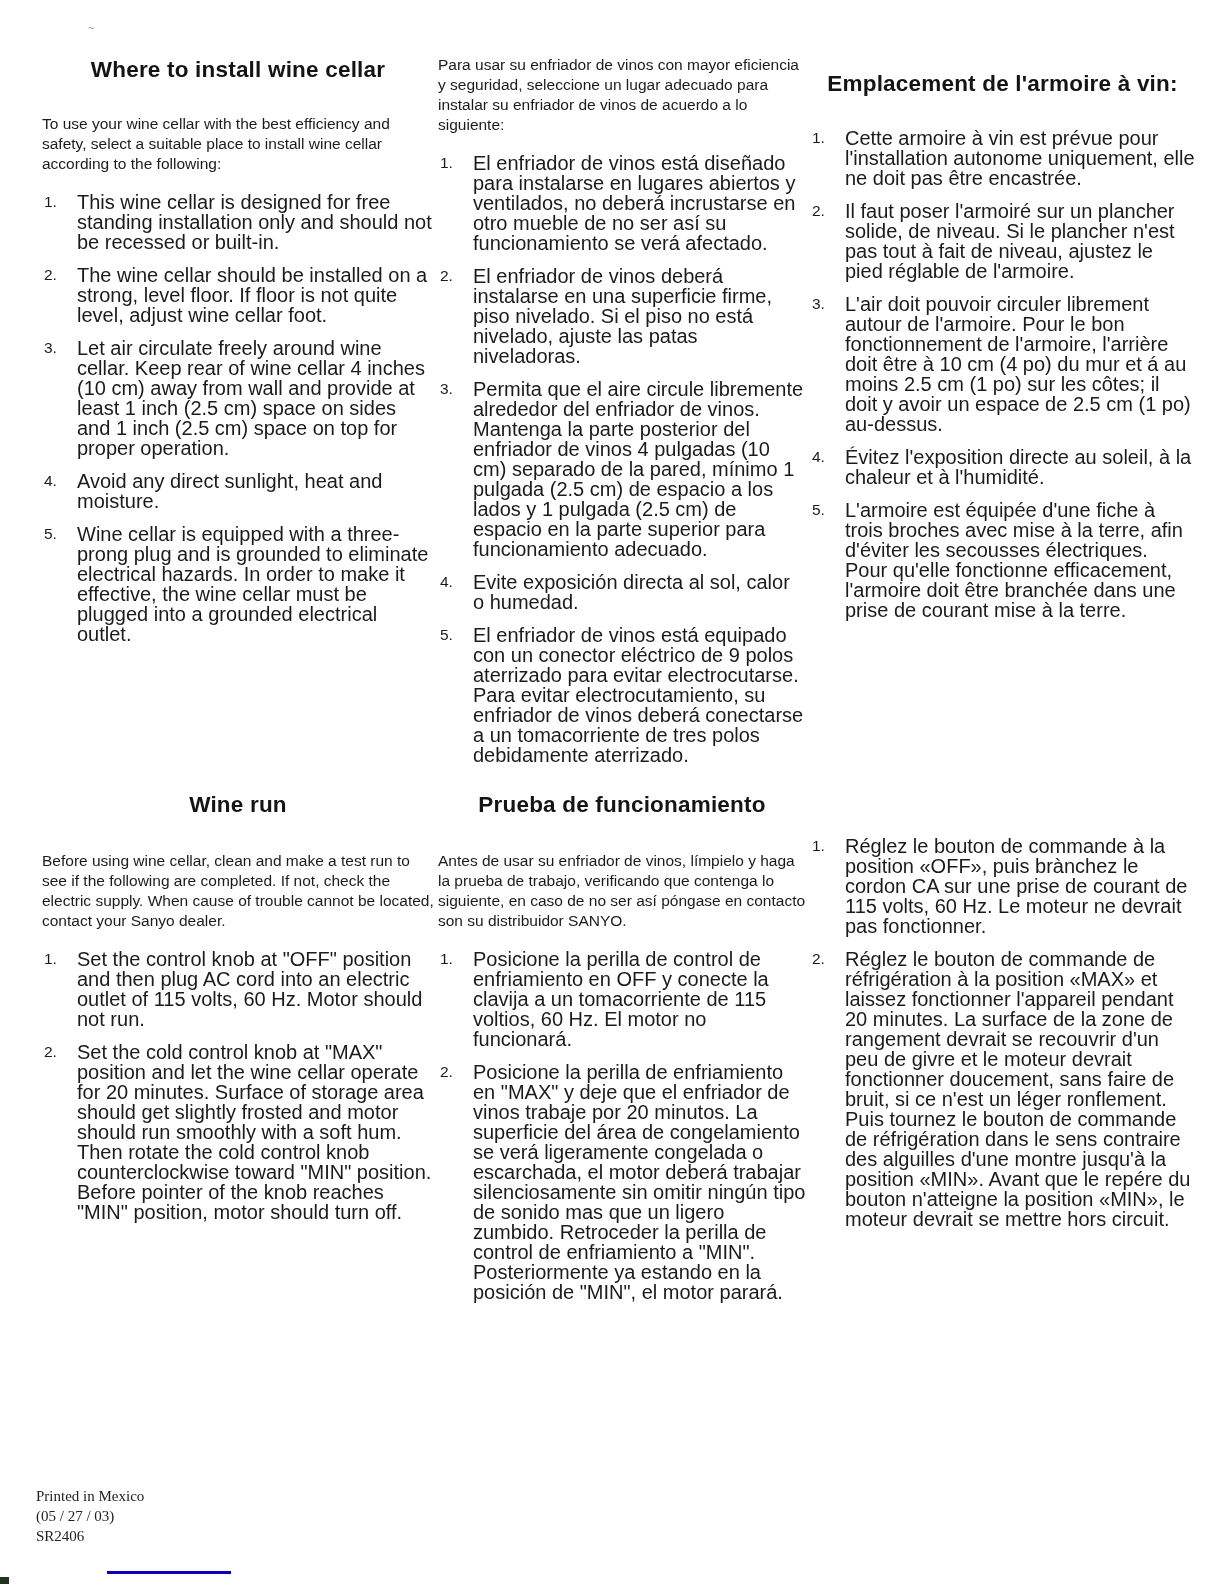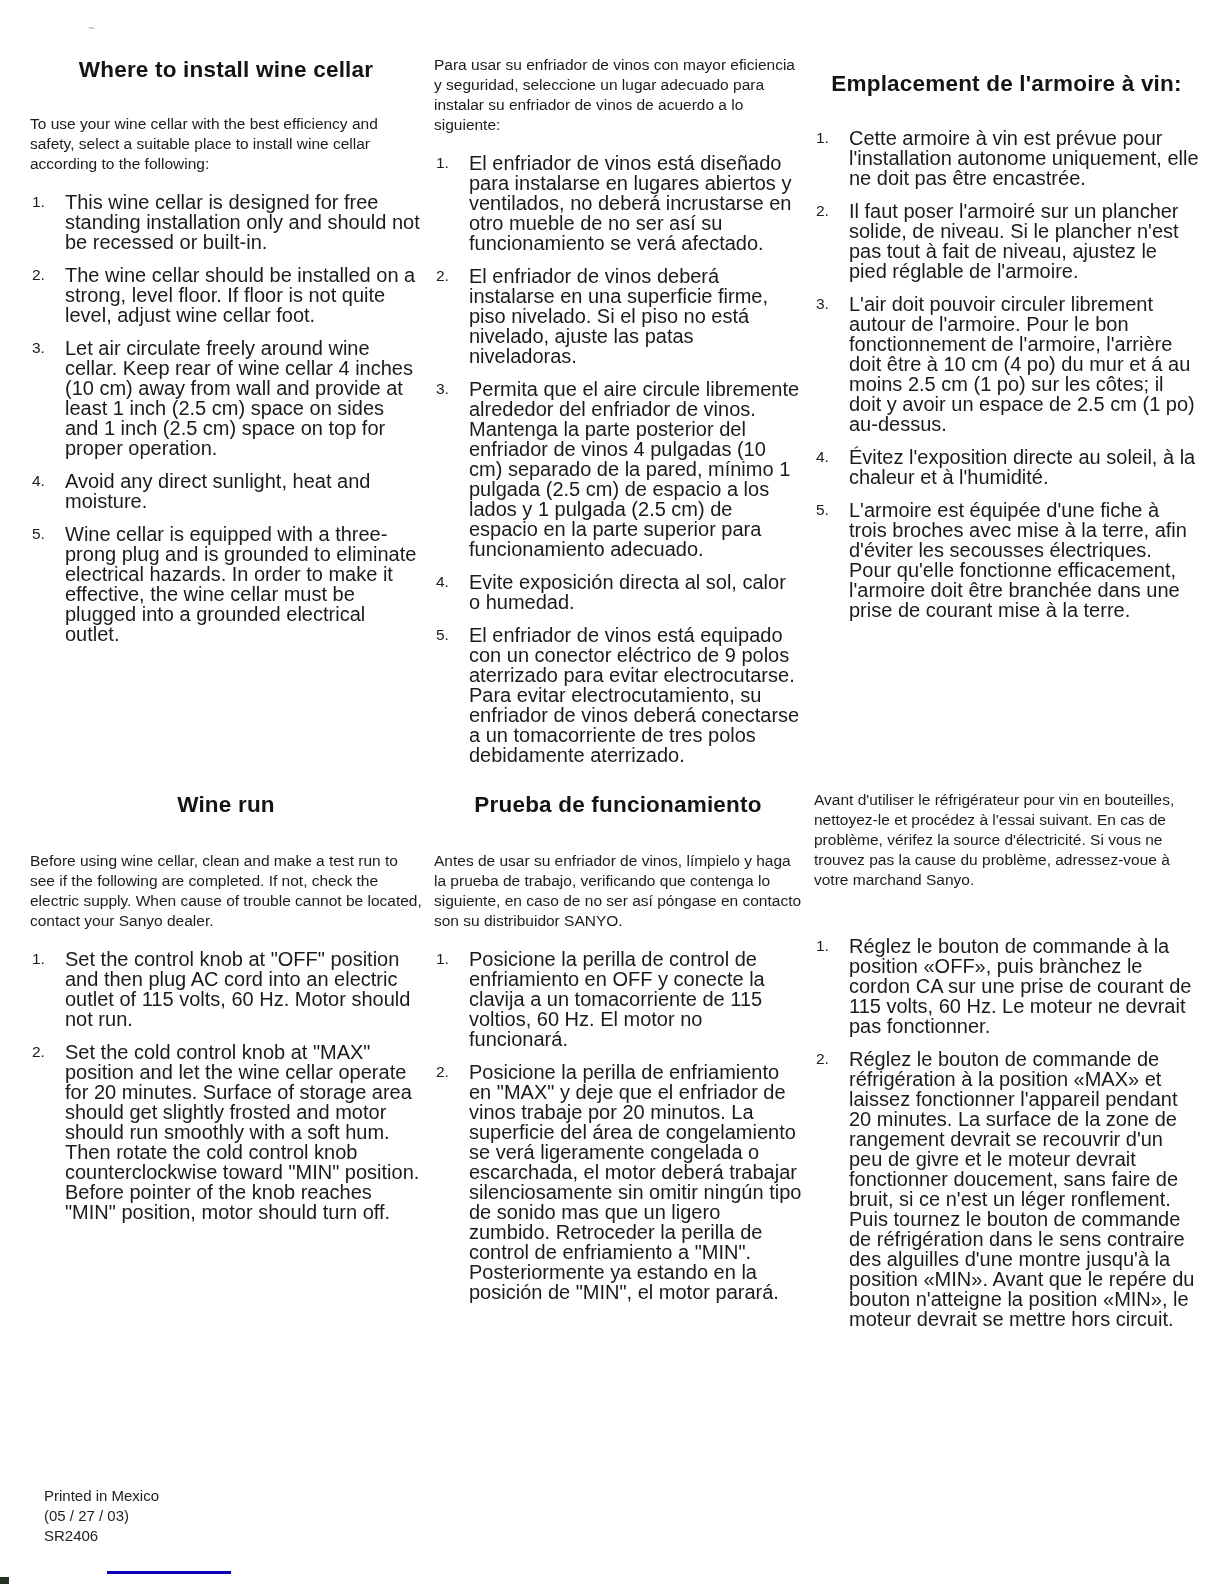--- a/index.html
+++ b/index.html
@@ -15,8 +15,8 @@
   .grid{
     display:grid;
     grid-template-columns:392px 368px 385px;
-    column-gap:12px;
-    padding-left:30px;
+    column-gap:4px;
+    padding-left:42px;
     padding-right:10px;
     box-sizing:border-box;
   }

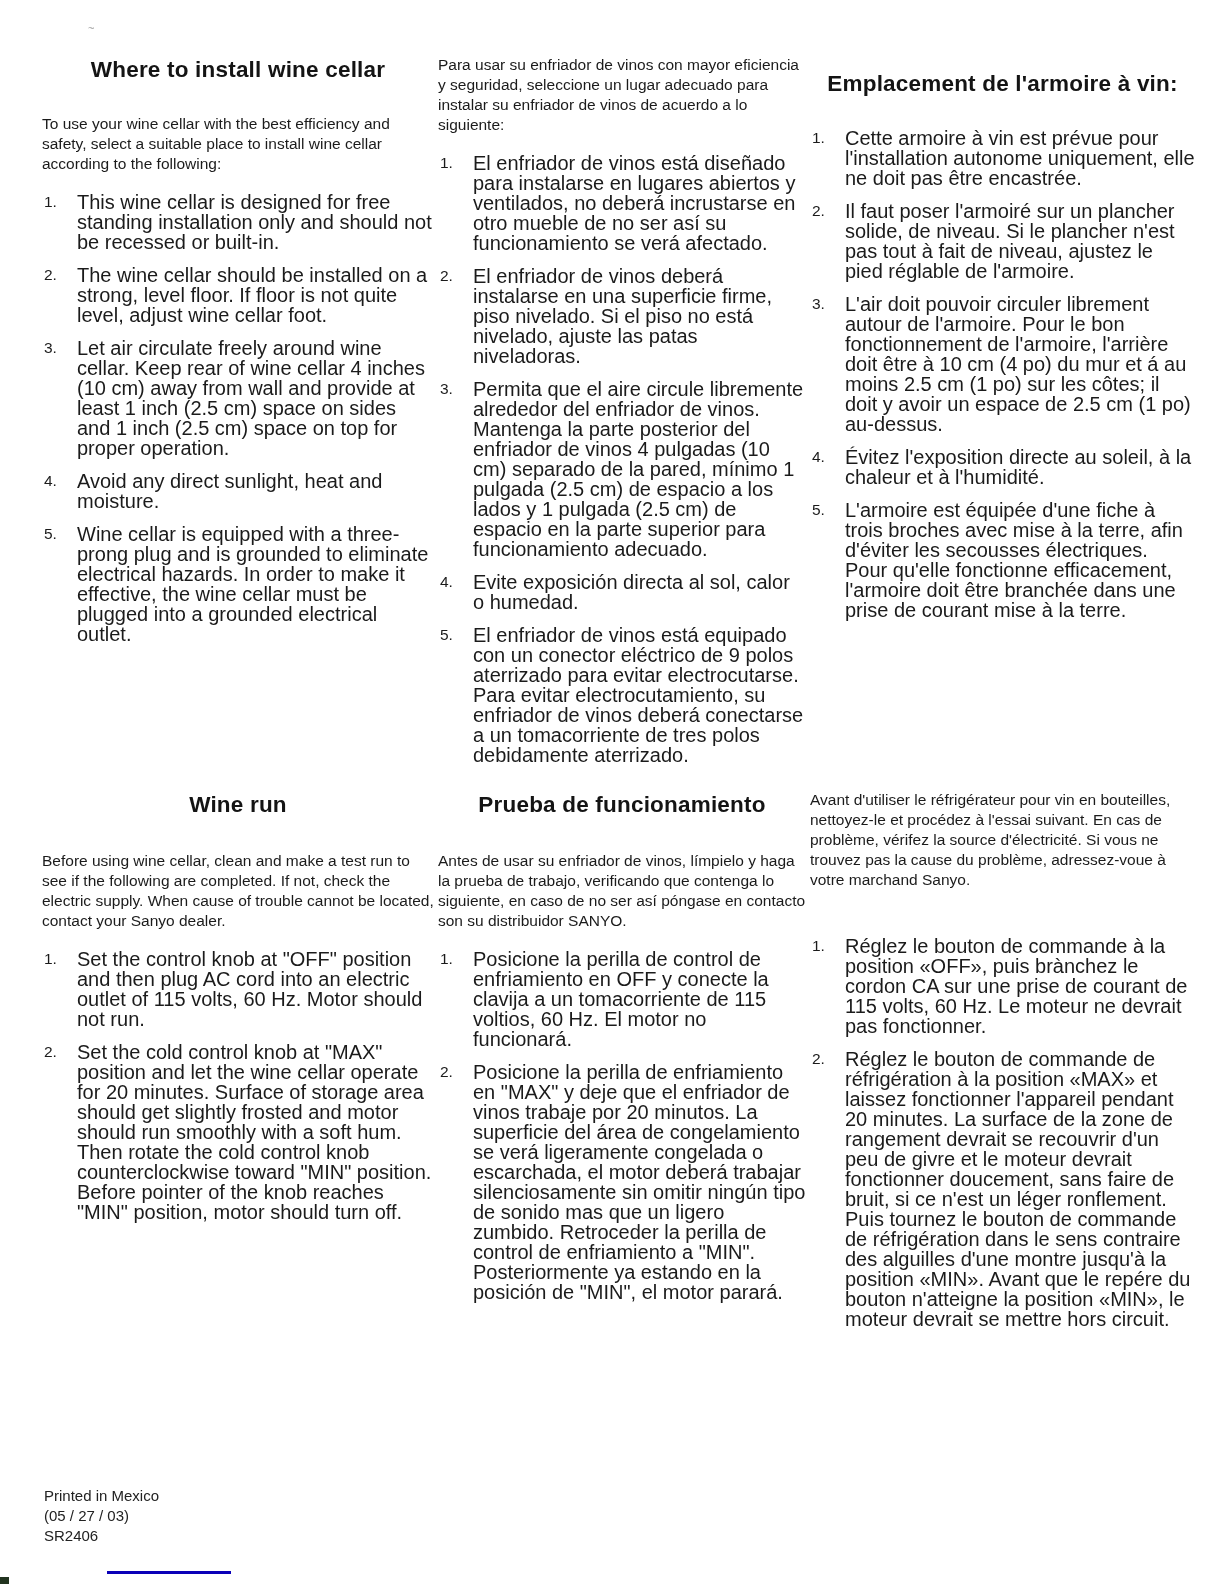--- a/index.html
+++ b/index.html
@@ -185,7 +185,6 @@
     </div>
 
     <div class="col">
-      <p class="intro">Avant d'utiliser le réfrigérateur pour vin en bouteilles, nettoyez-le et procédez à l'essai suivant. En cas de problème, vérifez la source d'électricité. Si vous ne trouvez pas la cause du problème, adressez-voue à votre marchand Sanyo.</p>
       <div class="list fr-test-list">
         <div class="li">
           <span class="num">1.</span>

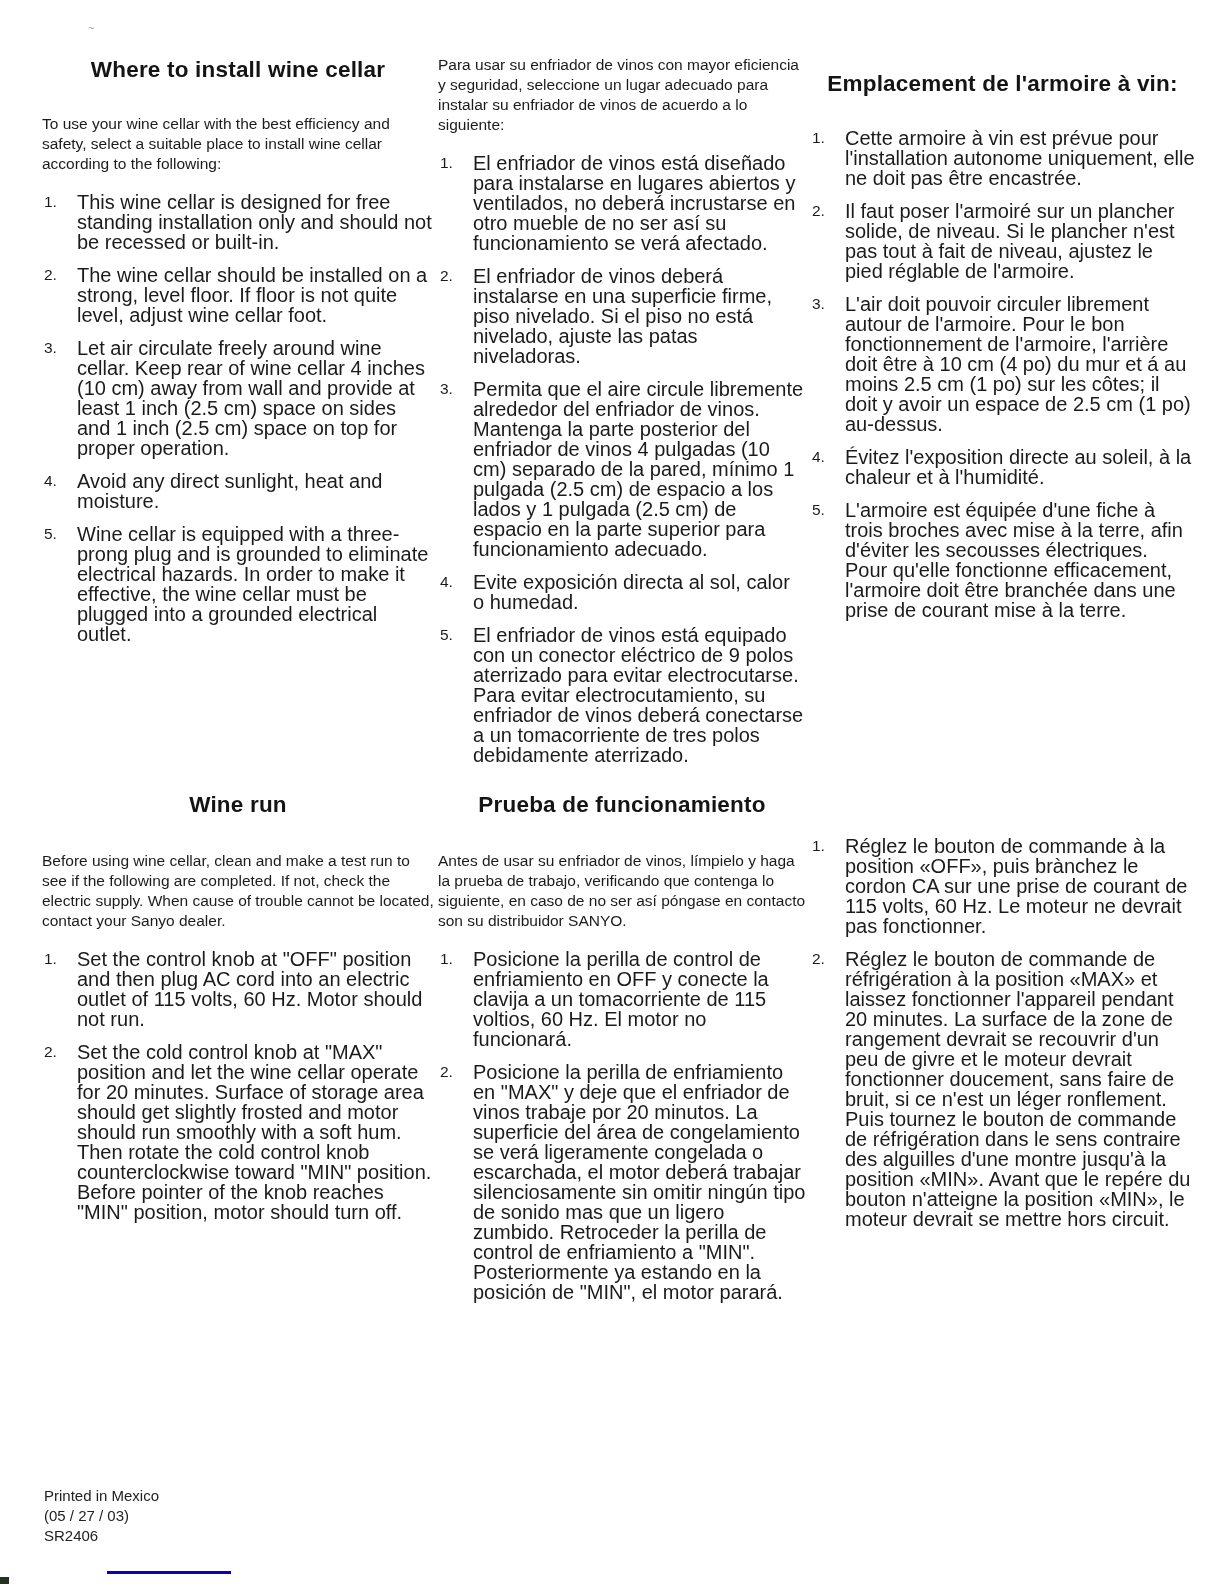--- a/index.html
+++ b/index.html
@@ -47,8 +47,8 @@
   .test-head-gap{margin-bottom:32px;}
   .fr-test-list{margin-top:46px;}
   .footer{
-    position:absolute;left:44px;top:1486px;
-    font-size:15px;line-height:20px;color:#222;
+    position:absolute;left:36px;top:1486px;
+    font-size:15px;line-height:20px;color:#222;font-family:Liberation Serif, serif;
   }
   .blue-rule{
     position:absolute;left:107px;top:1571px;

